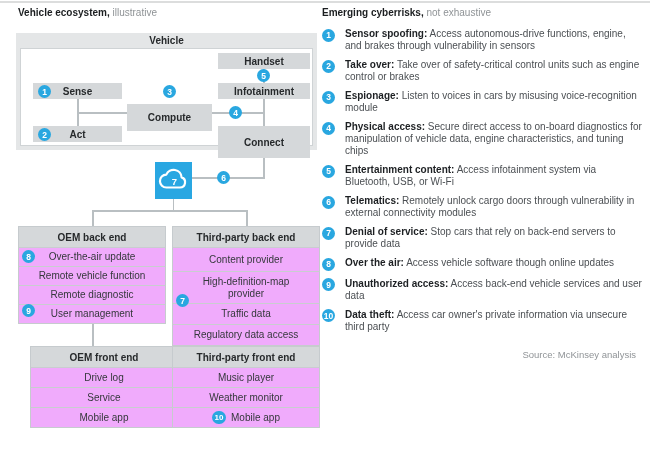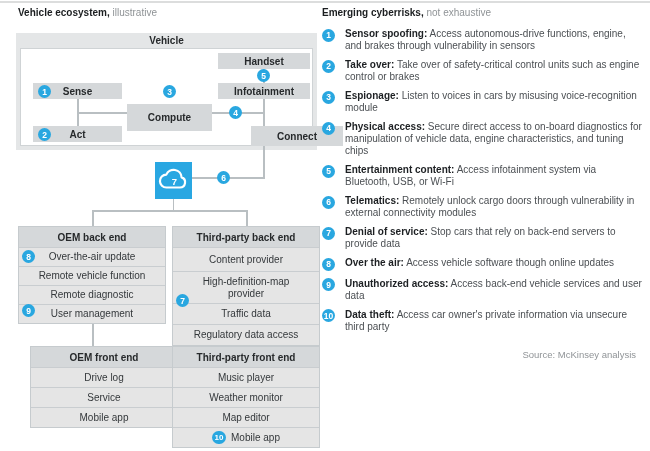--- a/index.html
+++ b/index.html
@@ -27,7 +27,7 @@
   .n-compute{left:127px;top:104px;width:85px;height:27px;}
   .n-handset{left:218px;top:53px;width:92px;height:16px;}
   .n-info{left:218px;top:83px;width:92px;height:16px;}
-  .n-connect{left:218px;top:126px;width:92px;height:20px;margin-left:33px;}
+  .n-connect{left:218px;top:126px;width:92px;height:32px;}
 
   .line{position:absolute;background:#b9bfc2;}
 

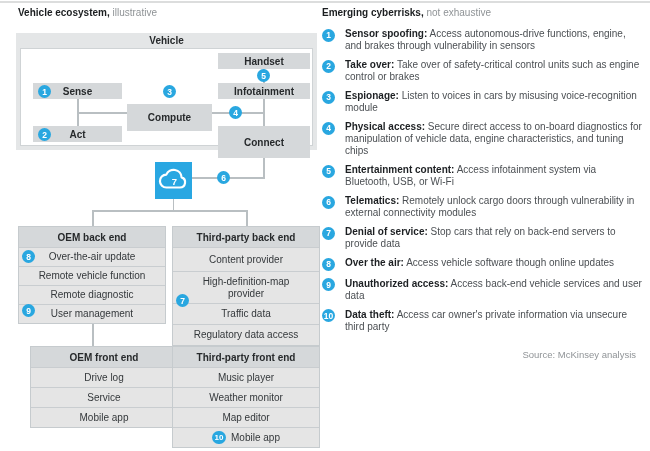--- a/index.html
+++ b/index.html
@@ -37,7 +37,7 @@
   .cloud-box{position:absolute;left:155px;top:162px;width:37px;height:37px;background:#29a7e2;z-index:4;}
 
   
-  .panel{position:absolute;width:148px;border:1px solid #c6cbce;box-sizing:border-box;background:#e5e5e5;}
+  .panel{position:absolute;width:148px;border:1px solid #c6cbce;box-sizing:border-box;background:#f0abfc;}
   .p-oem-back{left:18px;top:226px;}
   .p-tp-back{left:172px;top:226px;}
   .p-oem-front{left:30px;top:346px;}

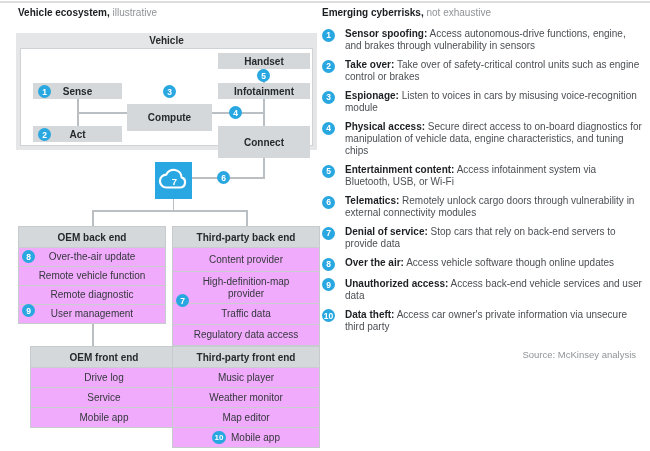--- a/index.html
+++ b/index.html
@@ -150,7 +150,6 @@
     <div class="panel-h">Third-party front end</div>
     <div class="prow h19">Music player</div>
     <div class="prow h19">Weather monitor</div>
-    <div class="prow h19">Map editor</div>
     <div class="prow h19">
       <span class="inline-badge">10</span>
       <span>Mobile app</span>

